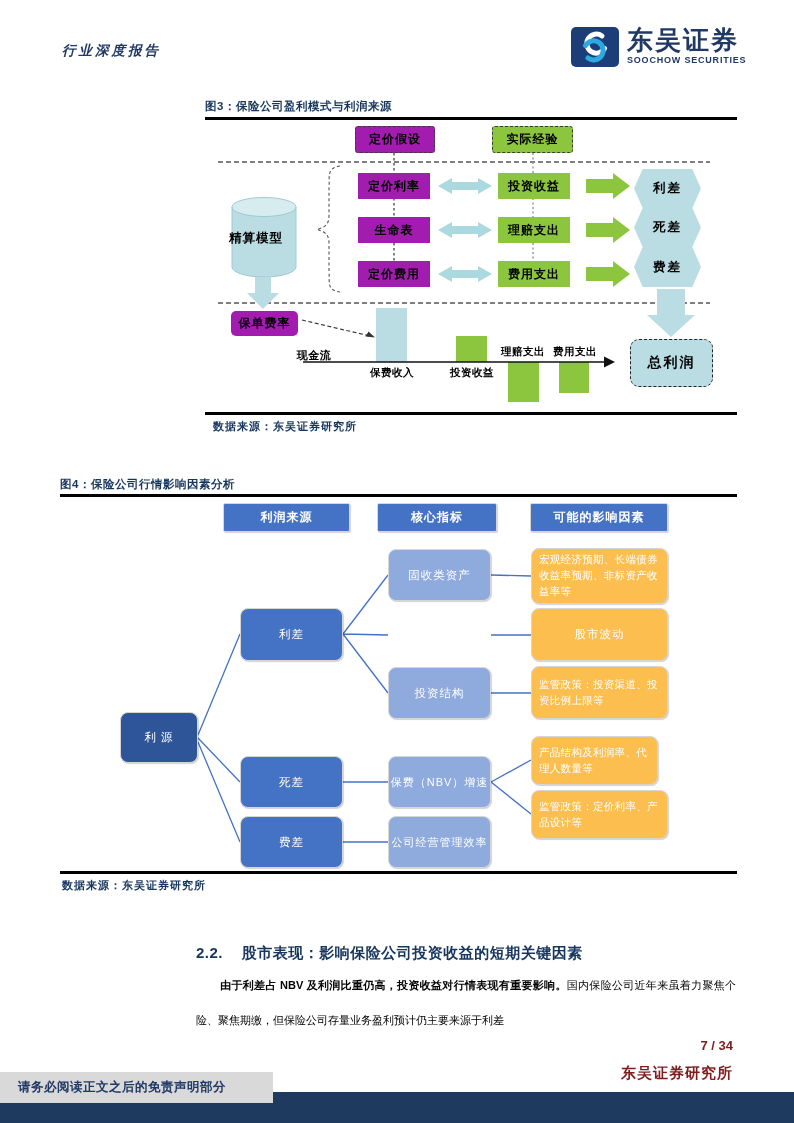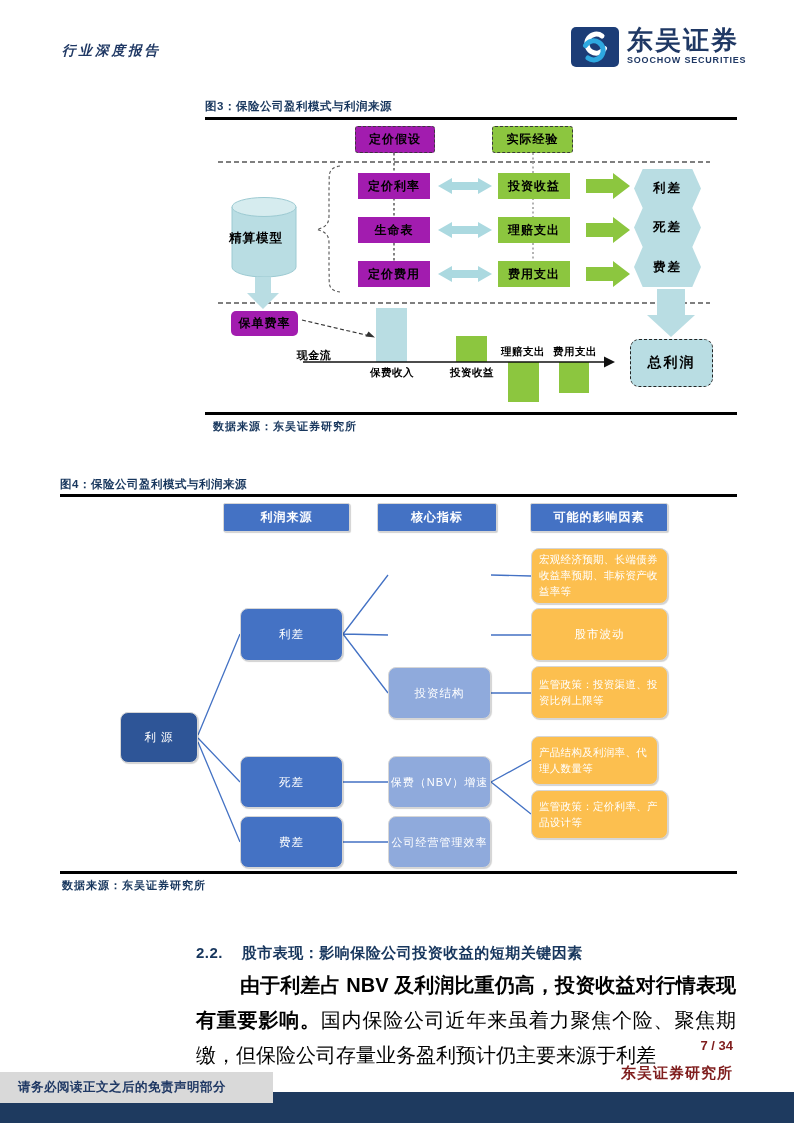--- a/index.html
+++ b/index.html
@@ -130,7 +130,7 @@
   <div class="abs rule" style="left:205px;top:412px;width:532px;"></div>
   <div class="abs src" style="left:213px;top:419px;">数据来源：东吴证券研究所</div>
 
-  <div class="abs fig-title" style="left:60px;top:477px;">图4：保险公司盈利模式与利润来源</div>
+  <div class="abs fig-title" style="left:60px;top:477px;">图4：保险公司行情影响因素分析</div>
   <div class="abs rule" style="left:60px;top:494px;width:677px;"></div>
 
   <svg class="abs" style="left:60px;top:497px;z-index:1;" width="680" height="375" viewBox="60 497 680 375">

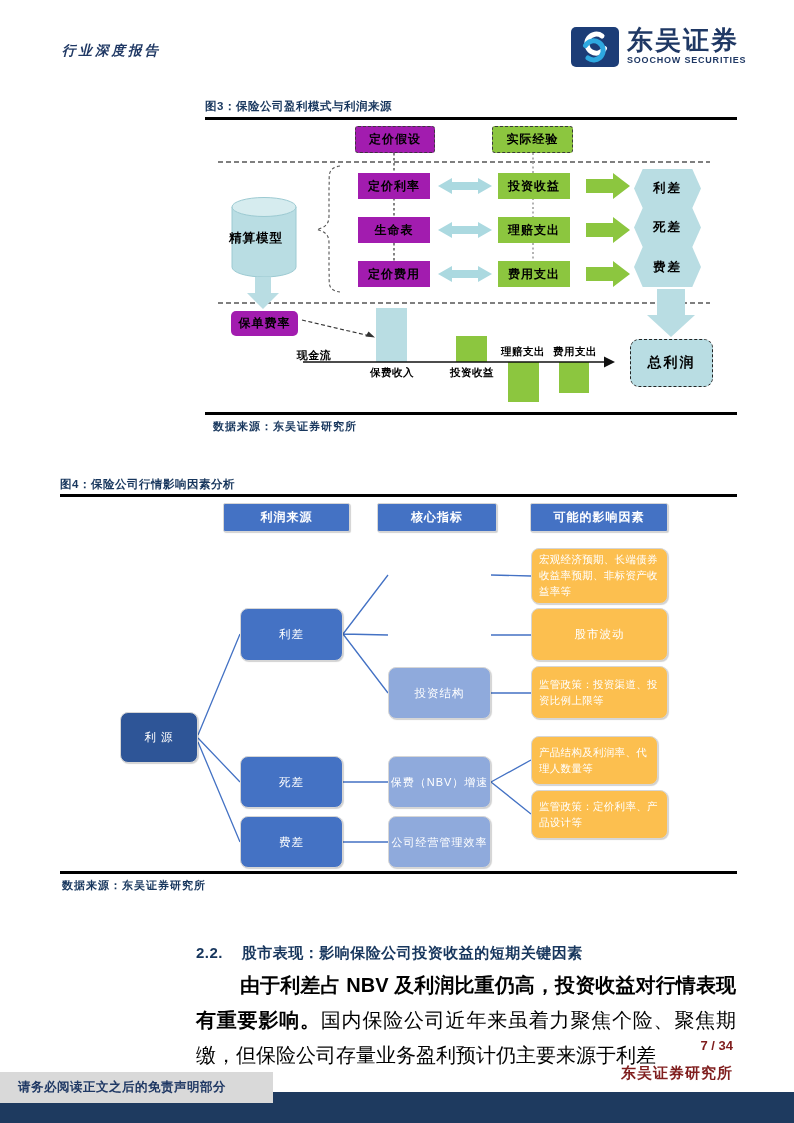--- a/index.html
+++ b/index.html
@@ -151,6 +151,7 @@
   <div class="abs f4box blue" style="left:240px;top:756px;width:103px;height:52px;">死差</div>
   <div class="abs f4box blue" style="left:240px;top:816px;width:103px;height:52px;">费差</div>
 
+  <div class="abs f4box midblue" style="left:388px;top:549px;width:103px;height:52px;">固收类资产</div>
   <div class="abs f4box midblue" style="left:388px;top:667px;width:103px;height:52px;">投资结构</div>
   <div class="abs f4box midblue" style="left:388px;top:756px;width:103px;height:52px;font-size:11px;">保费（NBV）增速</div>
   <div class="abs f4box midblue" style="left:388px;top:816px;width:103px;height:52px;font-size:11px;">公司经营管理效率</div>

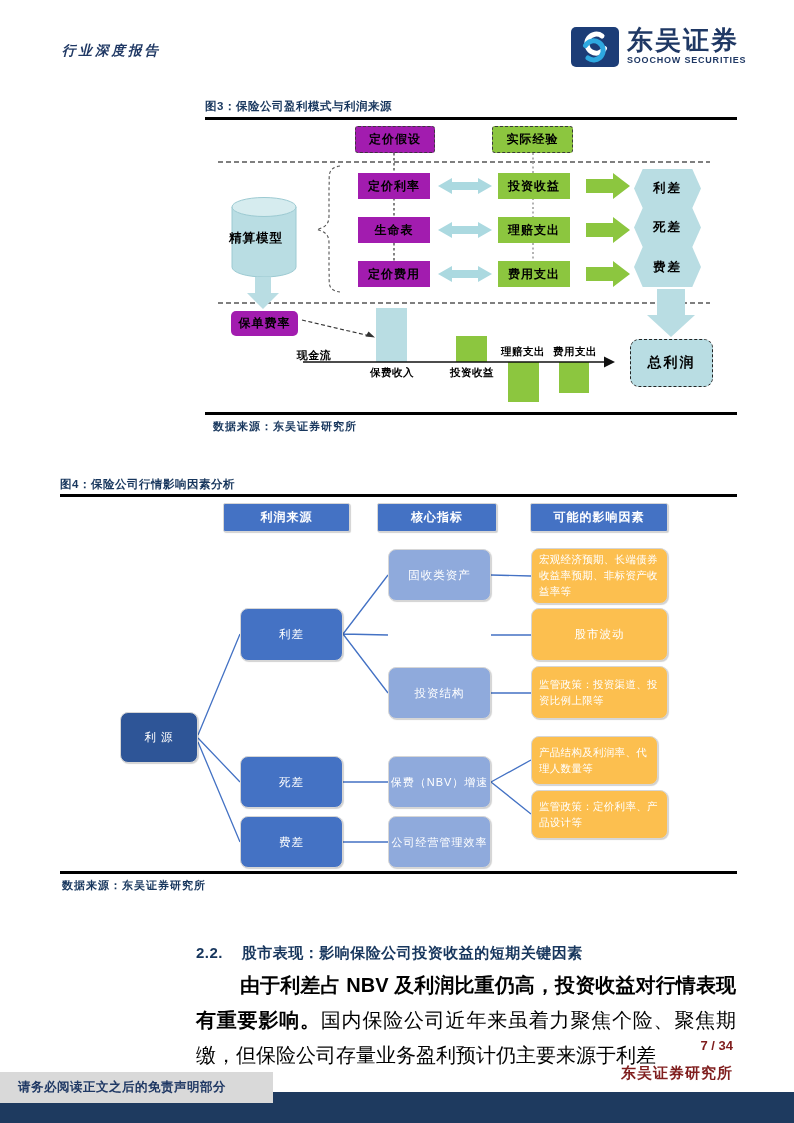--- a/index.html
+++ b/index.html
@@ -34,7 +34,7 @@
          line-height:1.5;letter-spacing:.3px;}
   
   .sec-head{color:#17365d;font-weight:bold;font-size:15px;letter-spacing:.5px;}
-  .para{font-size:20px;line-height:35px;text-align:justify;color:#000;text-indent:2.2em;}
+  .para{font-size:11px;line-height:35px;text-align:justify;color:#000;text-indent:2.2em;}
   .pagefoot{color:#7f1d1d;font-weight:bold;text-align:right;}
   .header-left{color:#1f3864;font-weight:bold;font-style:italic;font-size:13.5px;letter-spacing:3px;}
   .brand-cn{color:#1f3864;font-size:26px;font-weight:bold;letter-spacing:2px;line-height:1;}

